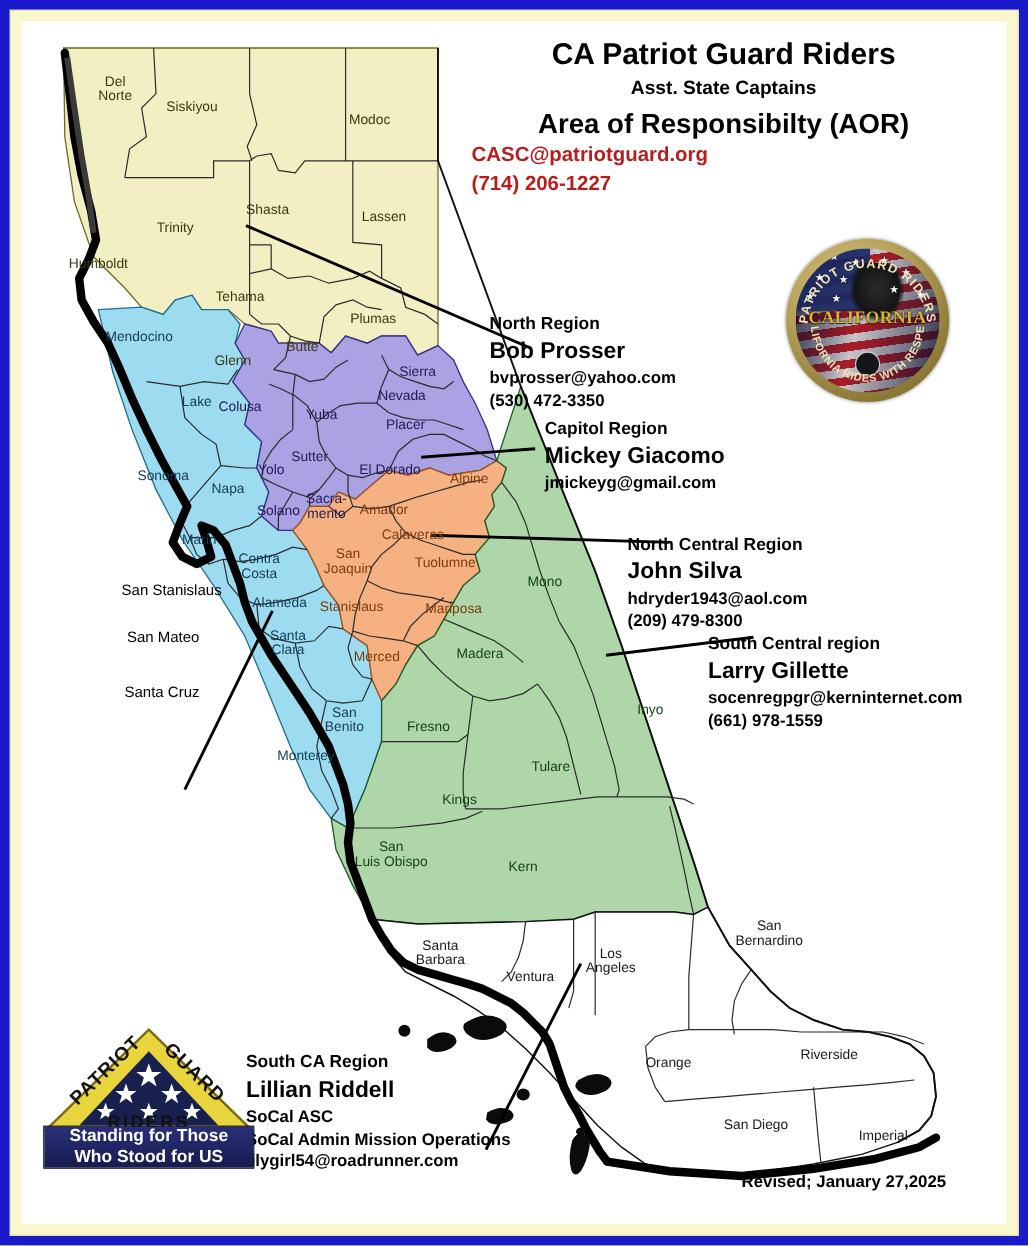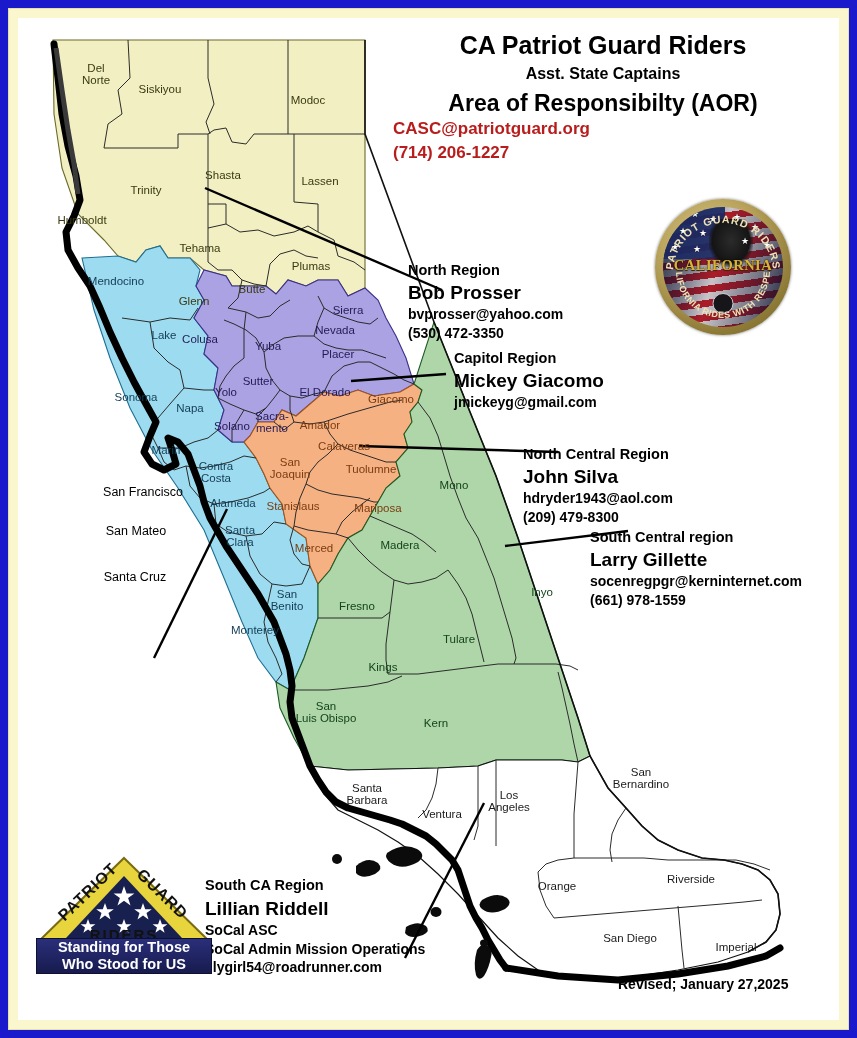--- a/index.html
+++ b/index.html
@@ -295,7 +295,7 @@
         <div class="cty purple" style="left: 307px; top: 375px;">El Dorado</div>
         <div class="cty purple" style="left: 214px; top: 409px;">Solano</div>
         <div class="cty purple" style="left: 254px; top: 405px;">Sacra-<br>mento</div>
-        <div class="cty orange" style="left: 373px; top: 382px;">Giacomo</div>
+        <div class="cty orange" style="left: 373px; top: 382px;">Alpine</div>
         <div class="cty orange" style="left: 302px; top: 408px;">Amador</div>
         <div class="cty orange" style="left: 326px; top: 429px;">Calaveras</div>
         <div class="cty orange" style="left: 272px; top: 451px;">San<br>Joaquin</div>

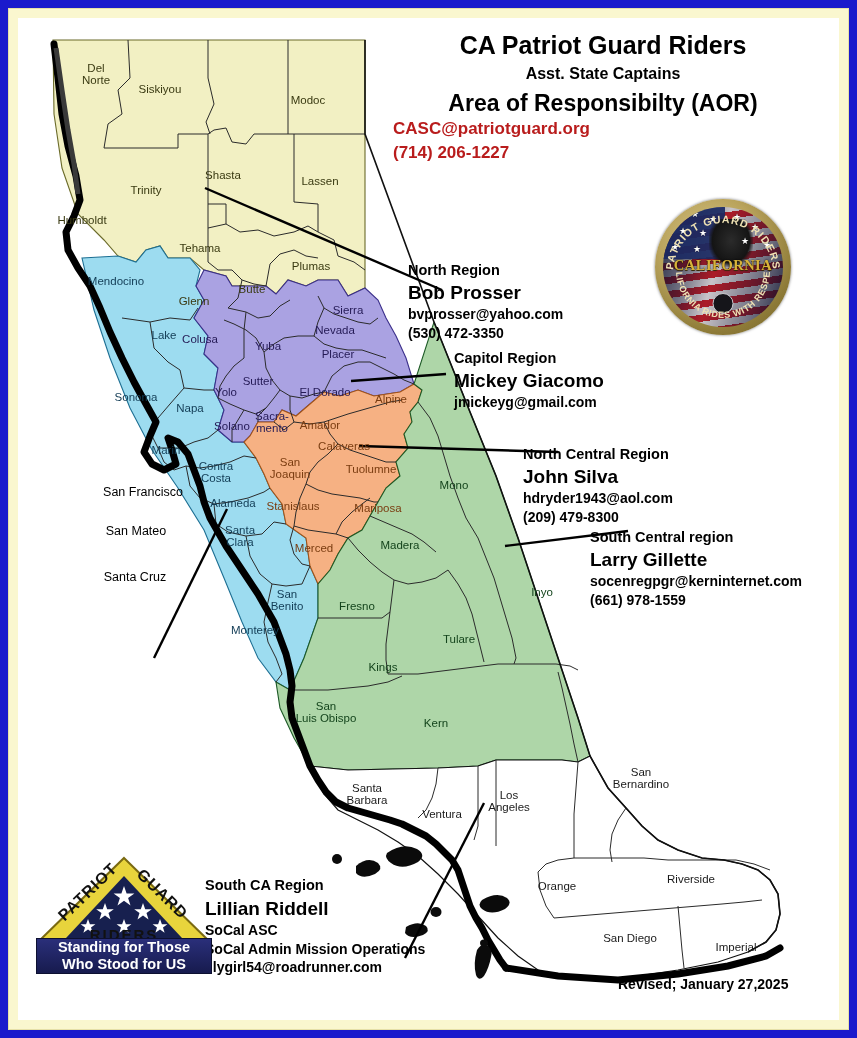--- a/index.html
+++ b/index.html
@@ -319,7 +319,7 @@
         <div class="cty white" style="left: 673px; top: 862px;">Riverside</div>
         <div class="cty white" style="left: 612px; top: 921px;">San Diego</div>
         <div class="cty white" style="left: 718px; top: 930px;">Imperial</div>
-        <div class="cty out" style="left: 125px; top: 474px;">San Francisco</div>
+        <div class="cty out" style="left: 125px; top: 474px;">San Stanislaus</div>
         <div class="cty out" style="left: 118px; top: 513px;">San Mateo</div>
         <div class="cty out" style="left: 117px; top: 559px;">Santa Cruz</div>
       </div>

